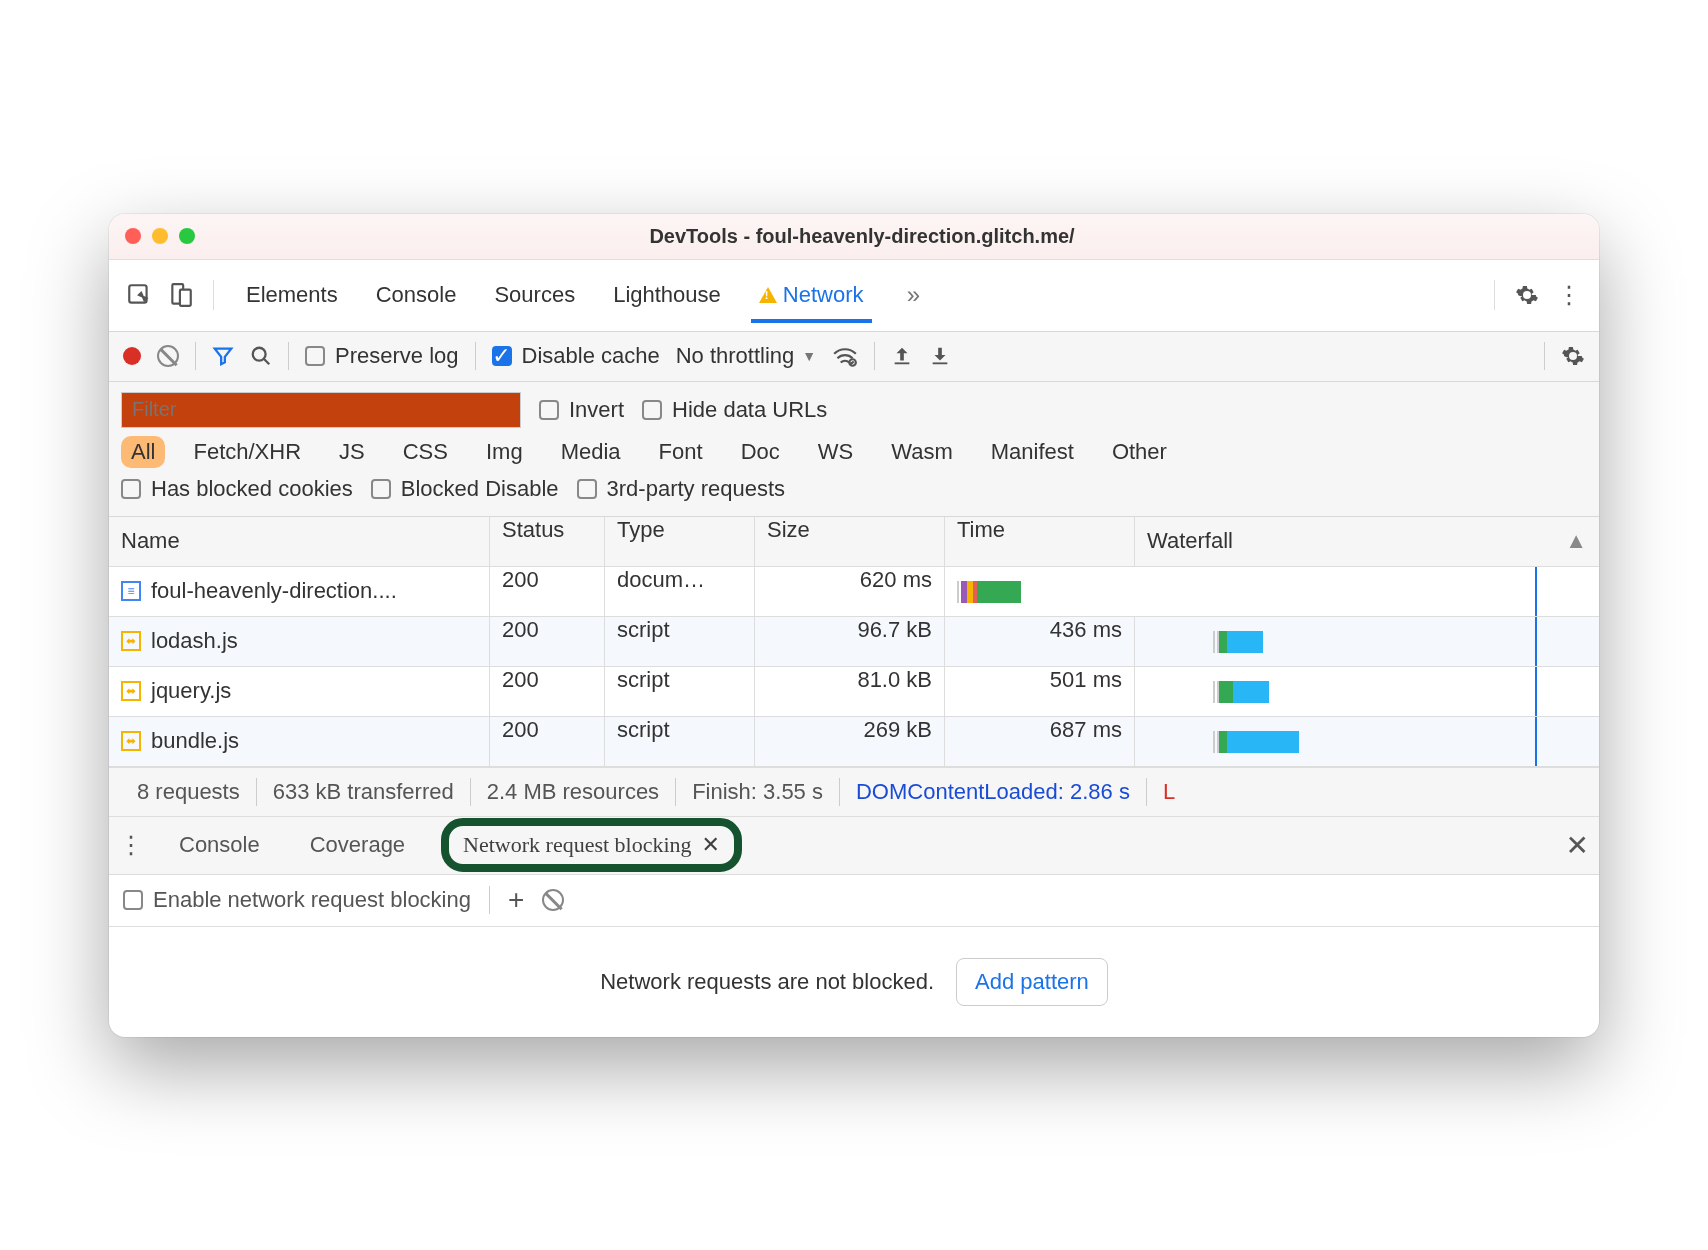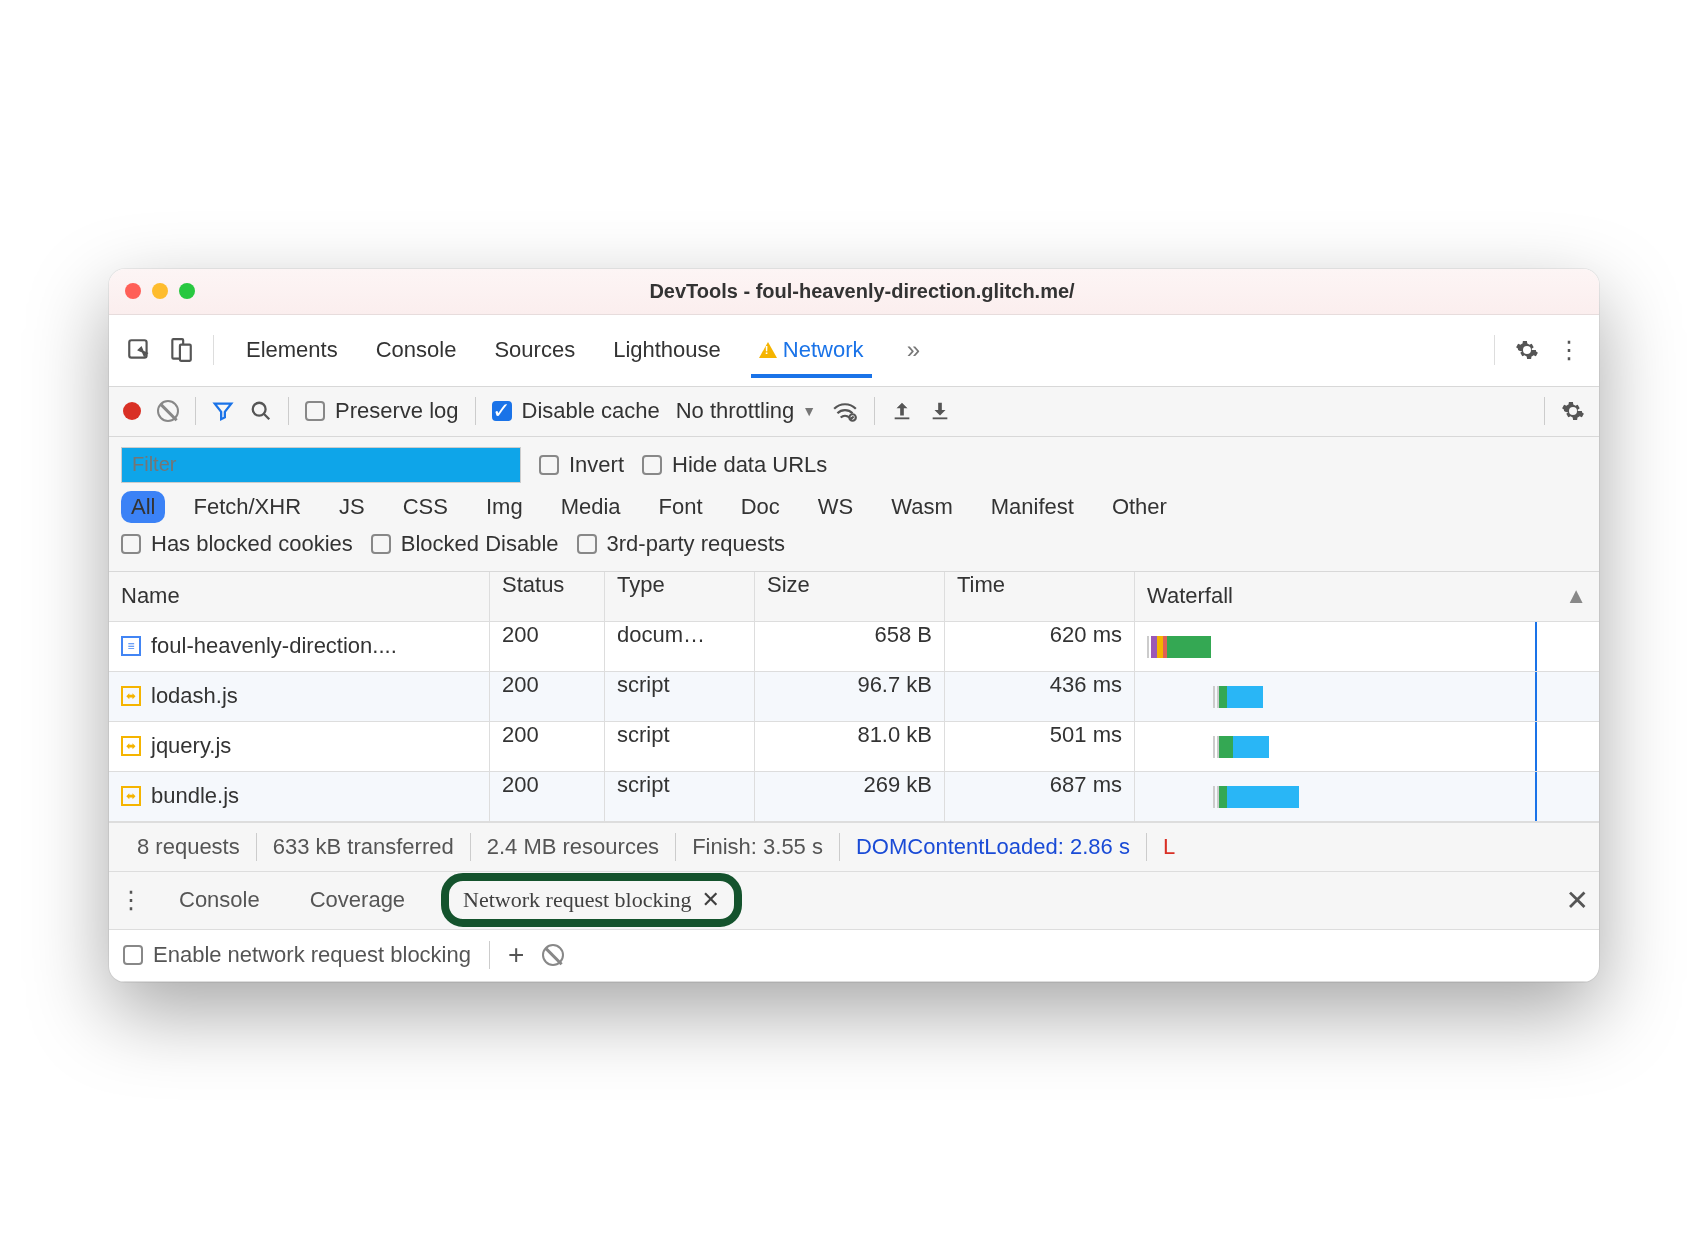--- a/index.html
+++ b/index.html
@@ -36,7 +36,7 @@
 
   .filterbar { border-bottom: 1px solid #d8d8d8; padding: 6px 12px 10px; background:#f6f6f6; font-size:22px; color:#333; }
   .filter-row { display:flex; align-items:center; gap:18px; padding:4px 0; flex-wrap:wrap; }
-  .filter-input { width: 400px; height:36px; border:1px solid #ccc; background:#0ea5e9; padding:0 10px; font-size:20px; }
+  .filter-input { width: 400px; height:36px; border:1px solid #ccc; background:#c2410c; padding:0 10px; font-size:20px; }
   .pill { padding: 3px 10px; border-radius: 10px; }
   .pill.sel { background:#3b82f6; }
   .types { display:flex; gap:18px; align-items:center; }

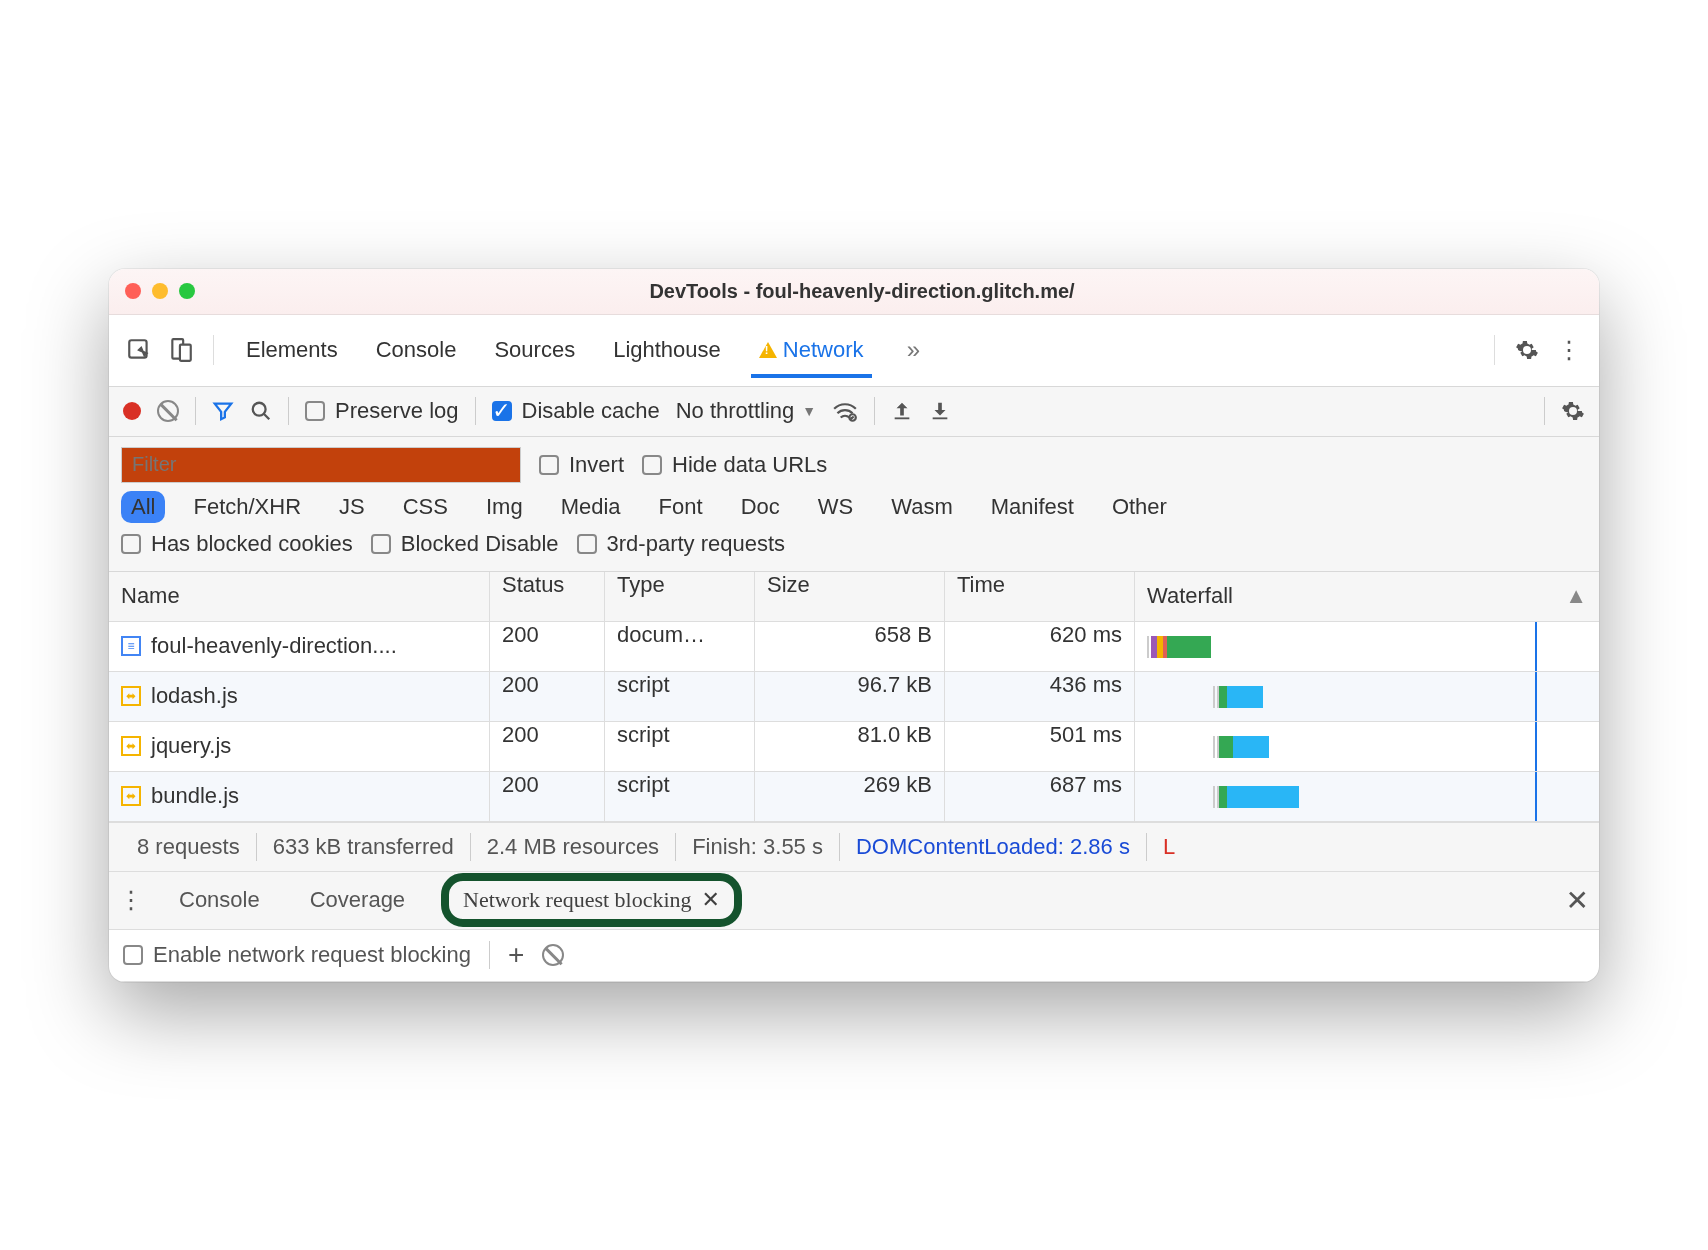--- a/index.html
+++ b/index.html
@@ -38,7 +38,7 @@
   .filter-row { display:flex; align-items:center; gap:18px; padding:4px 0; flex-wrap:wrap; }
   .filter-input { width: 400px; height:36px; border:1px solid #ccc; background:#c2410c; padding:0 10px; font-size:20px; }
   .pill { padding: 3px 10px; border-radius: 10px; }
-  .pill.sel { background:#3b82f6; }
+  .pill.sel { background:#fdba74; }
   .types { display:flex; gap:18px; align-items:center; }
 
   .grid { width:100%; }

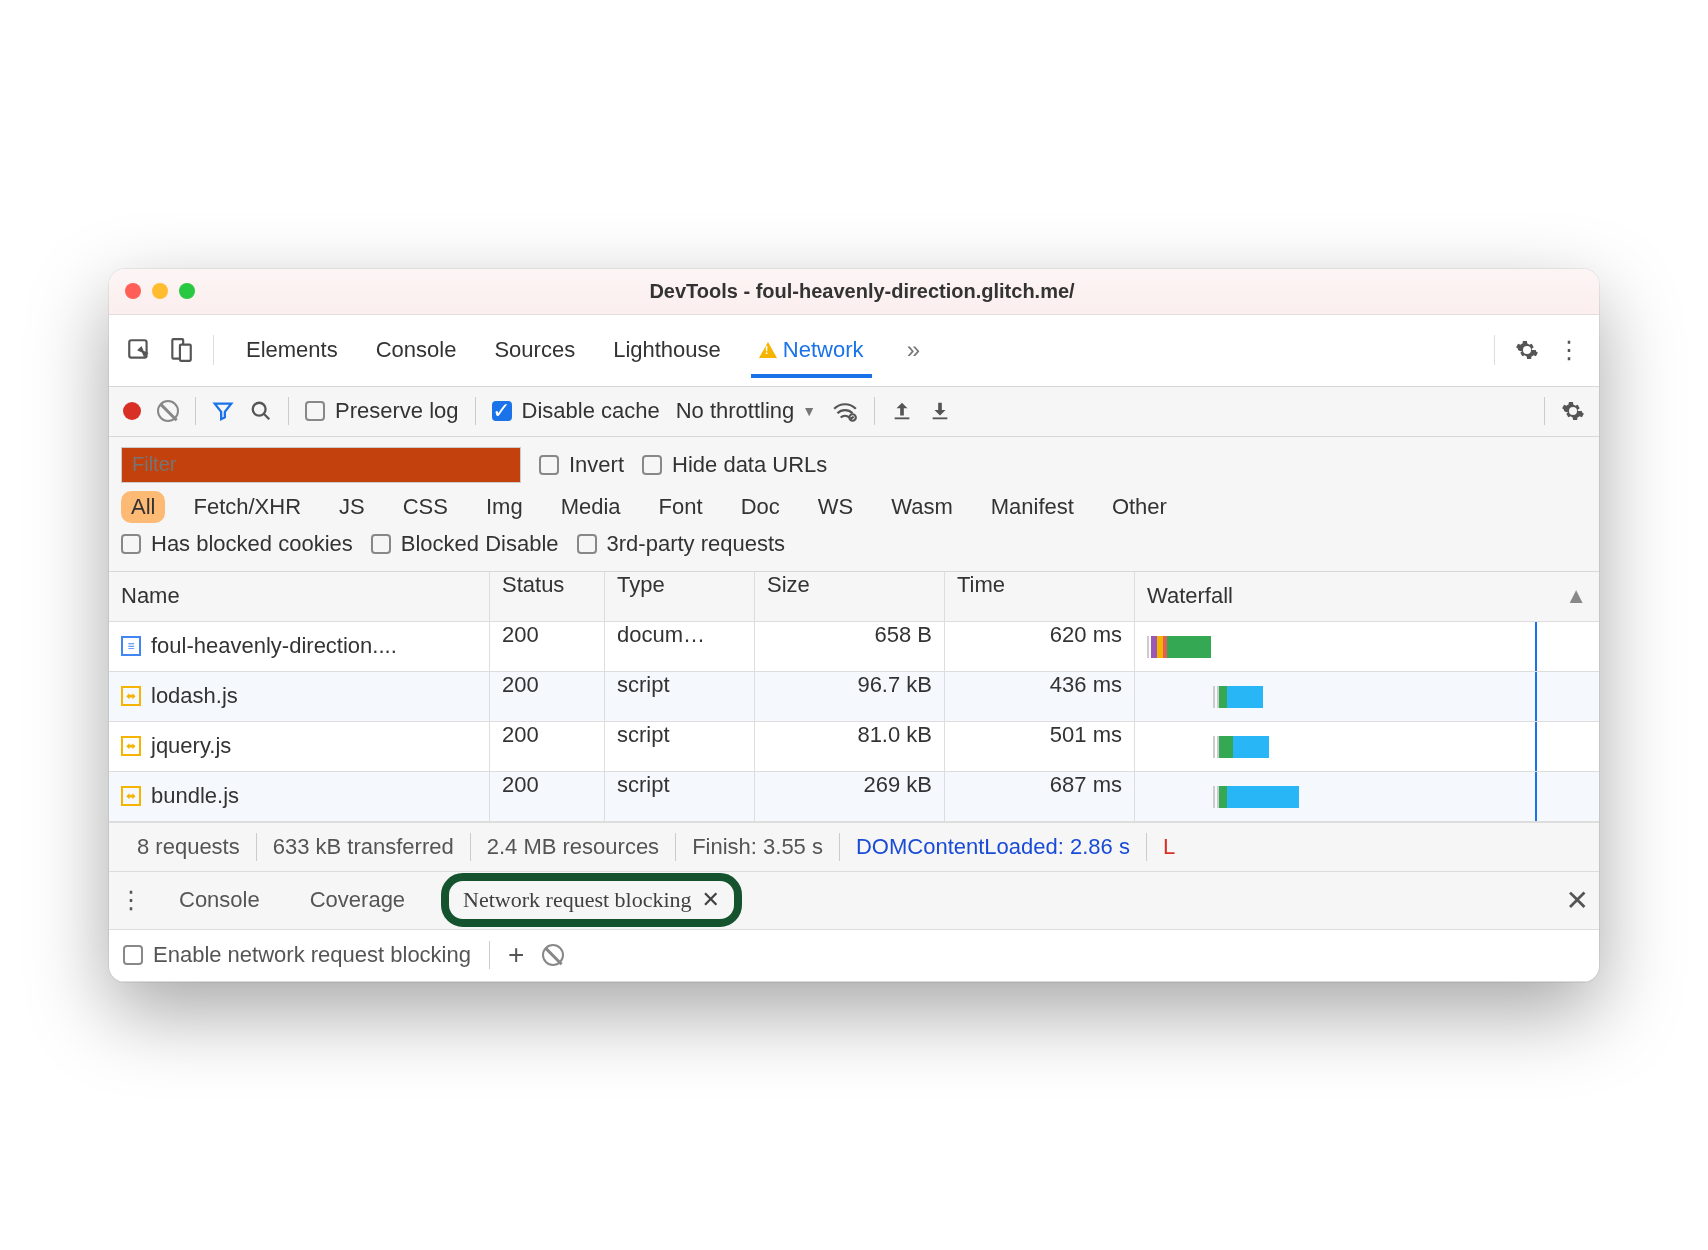--- a/index.html
+++ b/index.html
@@ -254,7 +254,6 @@
           </div>
           <div class="c-status cell-sep">200</div>
           <div class="c-type cell-sep">docum…</div>
-          <div class="c-size cell-sep">658 B</div>
           <div class="c-time cell-sep">620 ms</div>
           <div class="c-wf cell-sep">
             <div class="wfbar" style="left: 12px;">

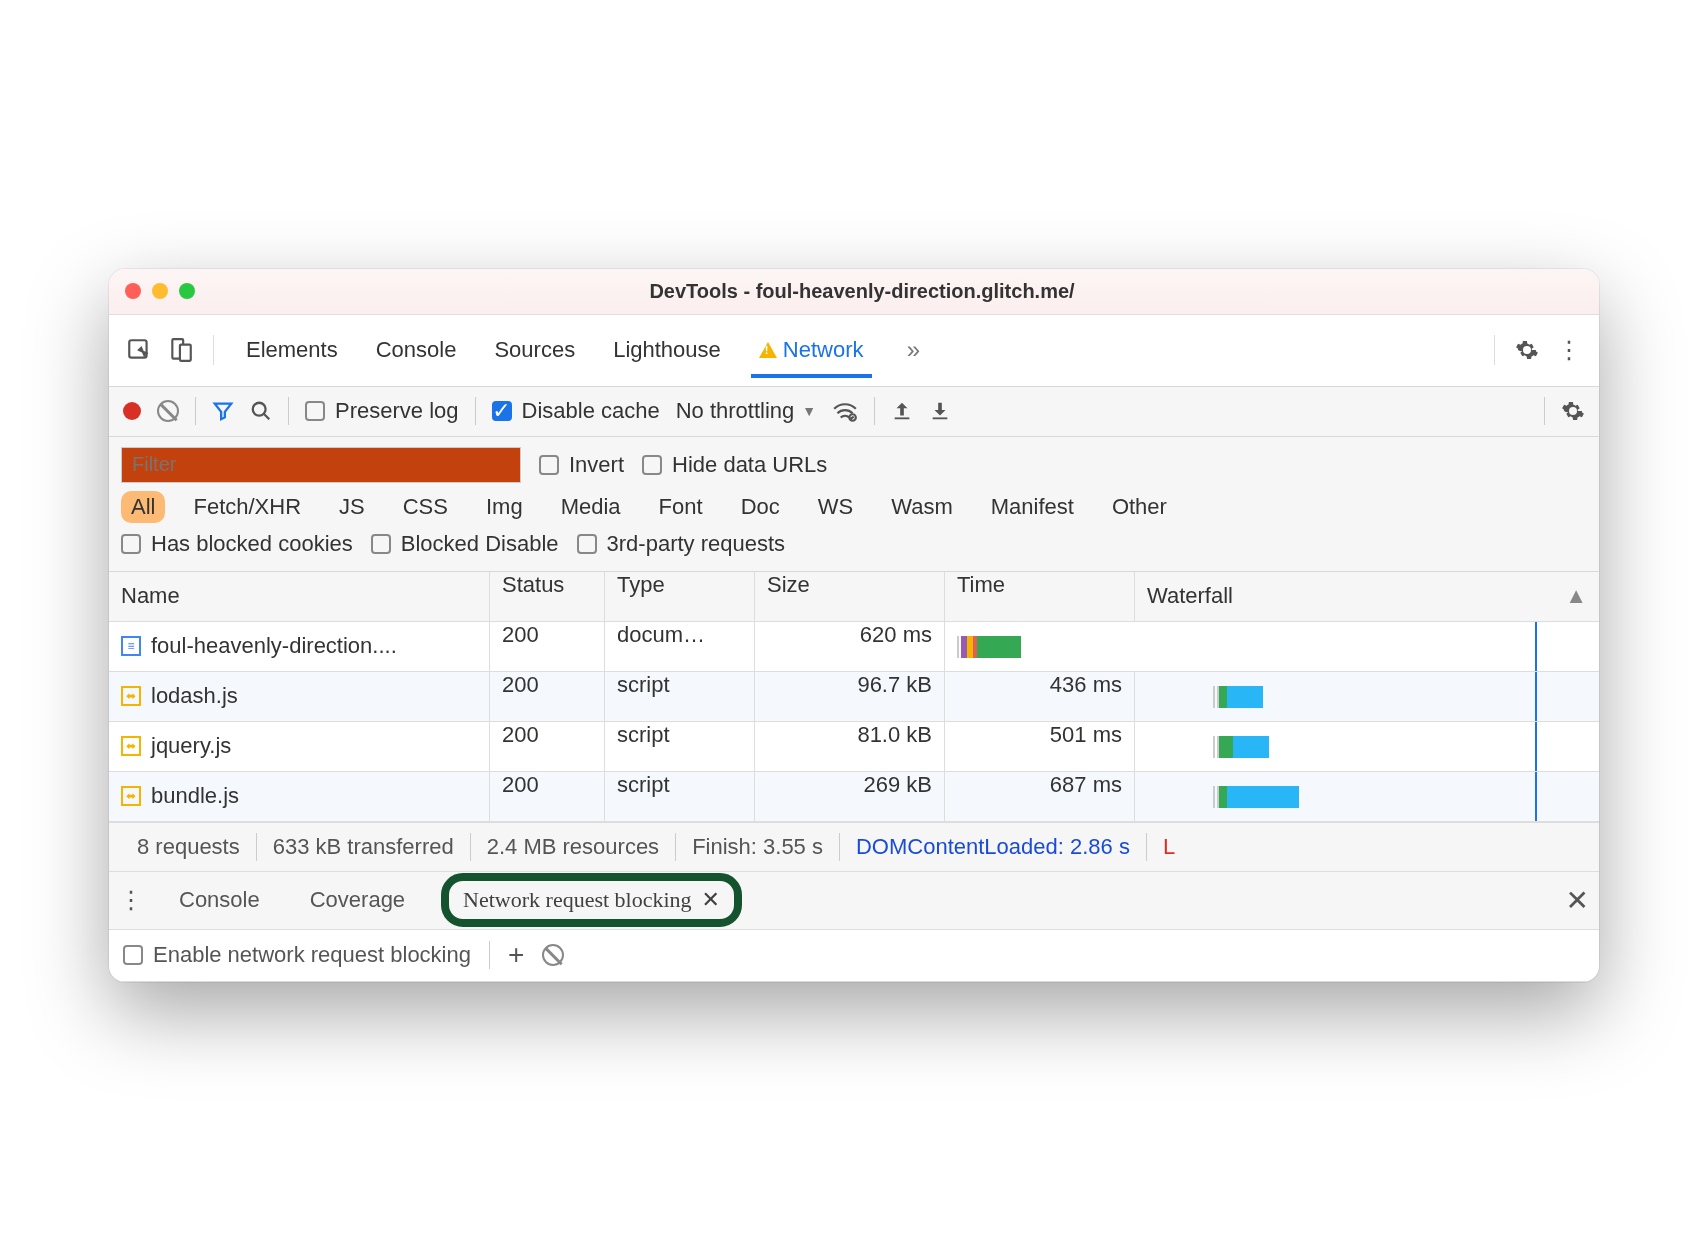--- a/index.html
+++ b/index.html
@@ -368,6 +368,10 @@
     <div class="ban"></div>
   </div>
 
+  <div class="drawer-body">
+    <span>Network requests are not blocked.</span>
+    <button class="btn">Add pattern</button>
+  </div>
 
 </div>
 

